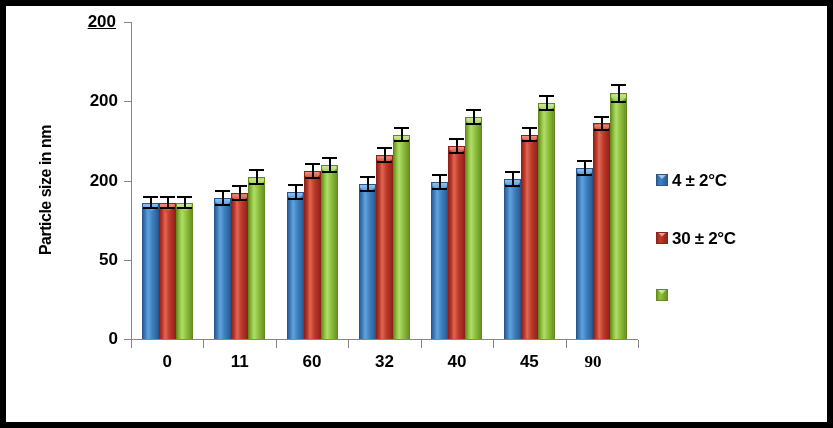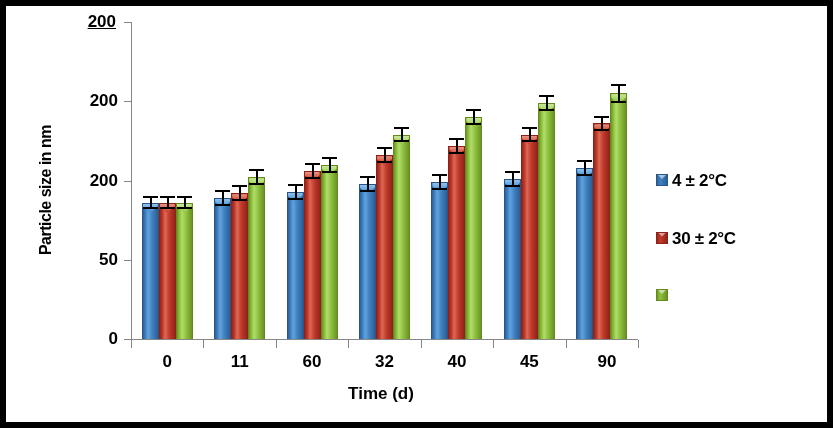--- a/index.html
+++ b/index.html
@@ -296,7 +296,7 @@
         <div class="x-tick-label" style="left: 348.5px;">32</div>
         <div class="x-tick-label" style="left: 420.929px;">40</div>
         <div class="x-tick-label" style="left: 493.357px;">45</div>
-        <div class="x-tick-label" style="left: 571px;">90</div>
+        <div class="x-tick-label" style="left: 557px; font-family: Liberation Serif, serif;">90</div>
       </div>
 
     <div id="plot">

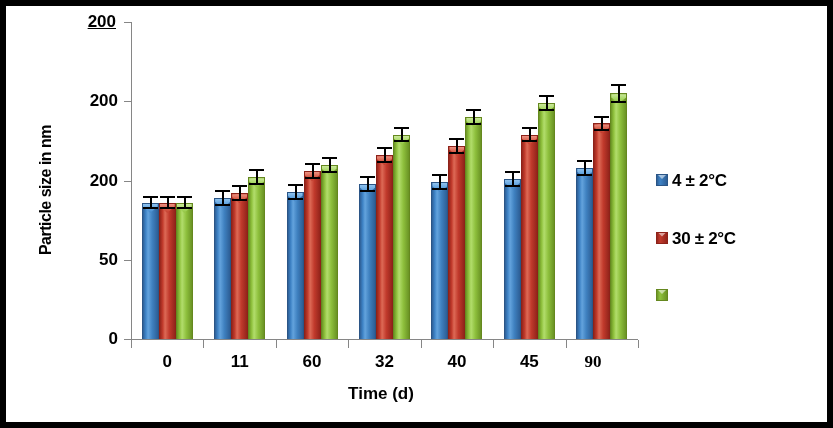--- a/index.html
+++ b/index.html
@@ -254,7 +254,6 @@
 
     <div id="y-axis-label">Particle size in nm</div>
 
-    <div id="x-axis-label">Time (d)</div>
 
     <div id="y-axis-line"></div>
     <div id="x-axis-line"></div>

